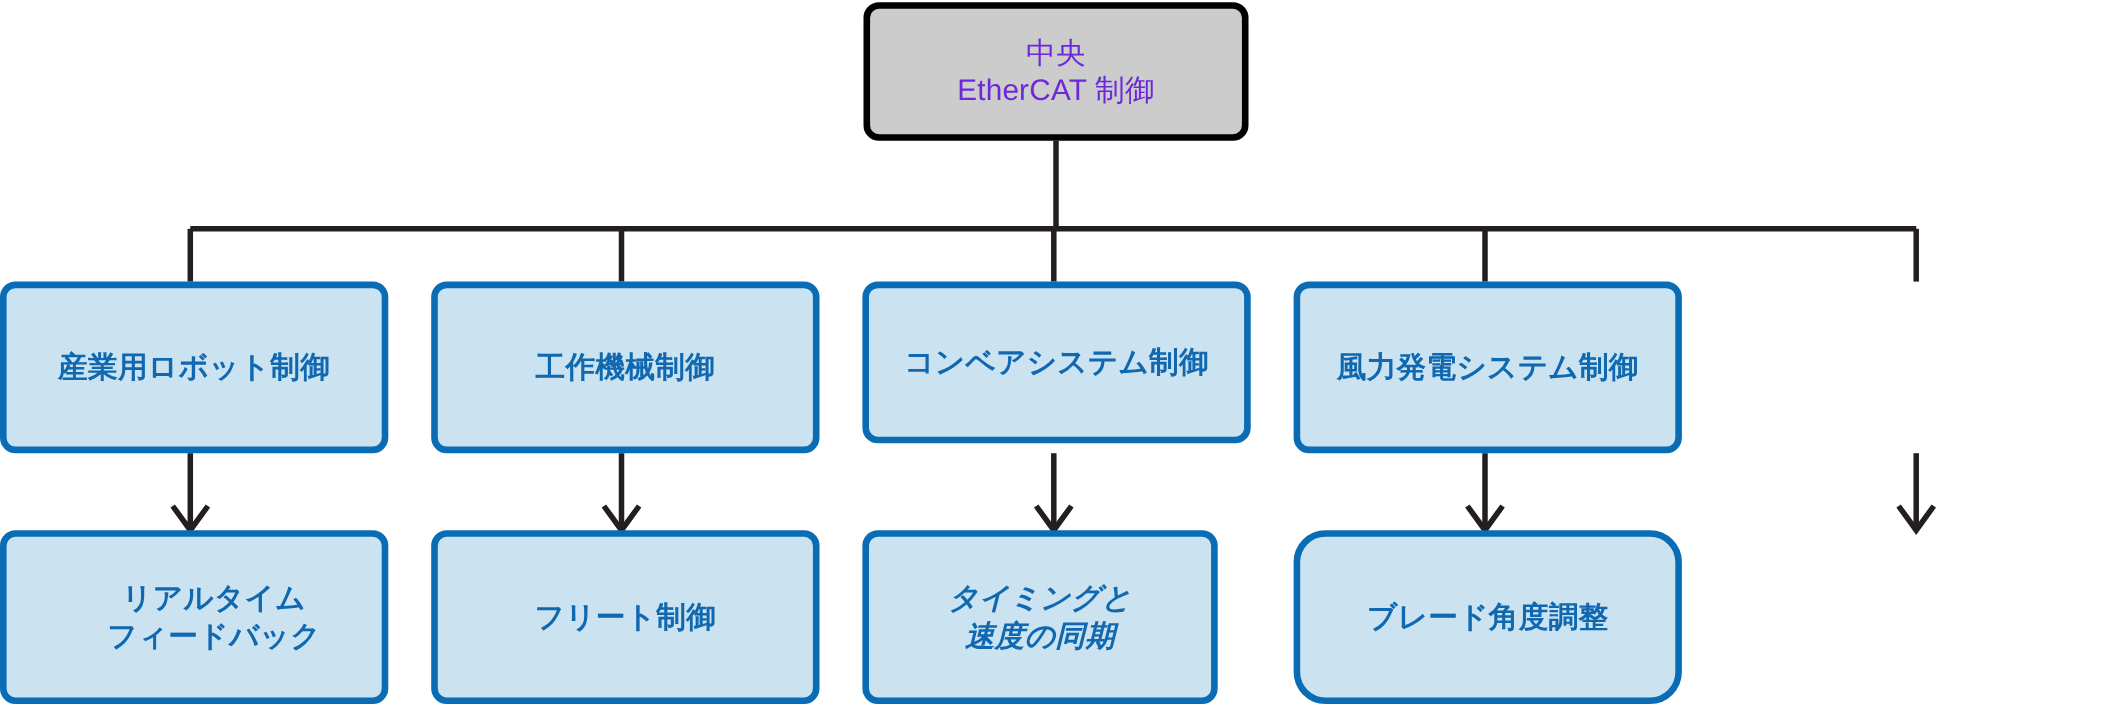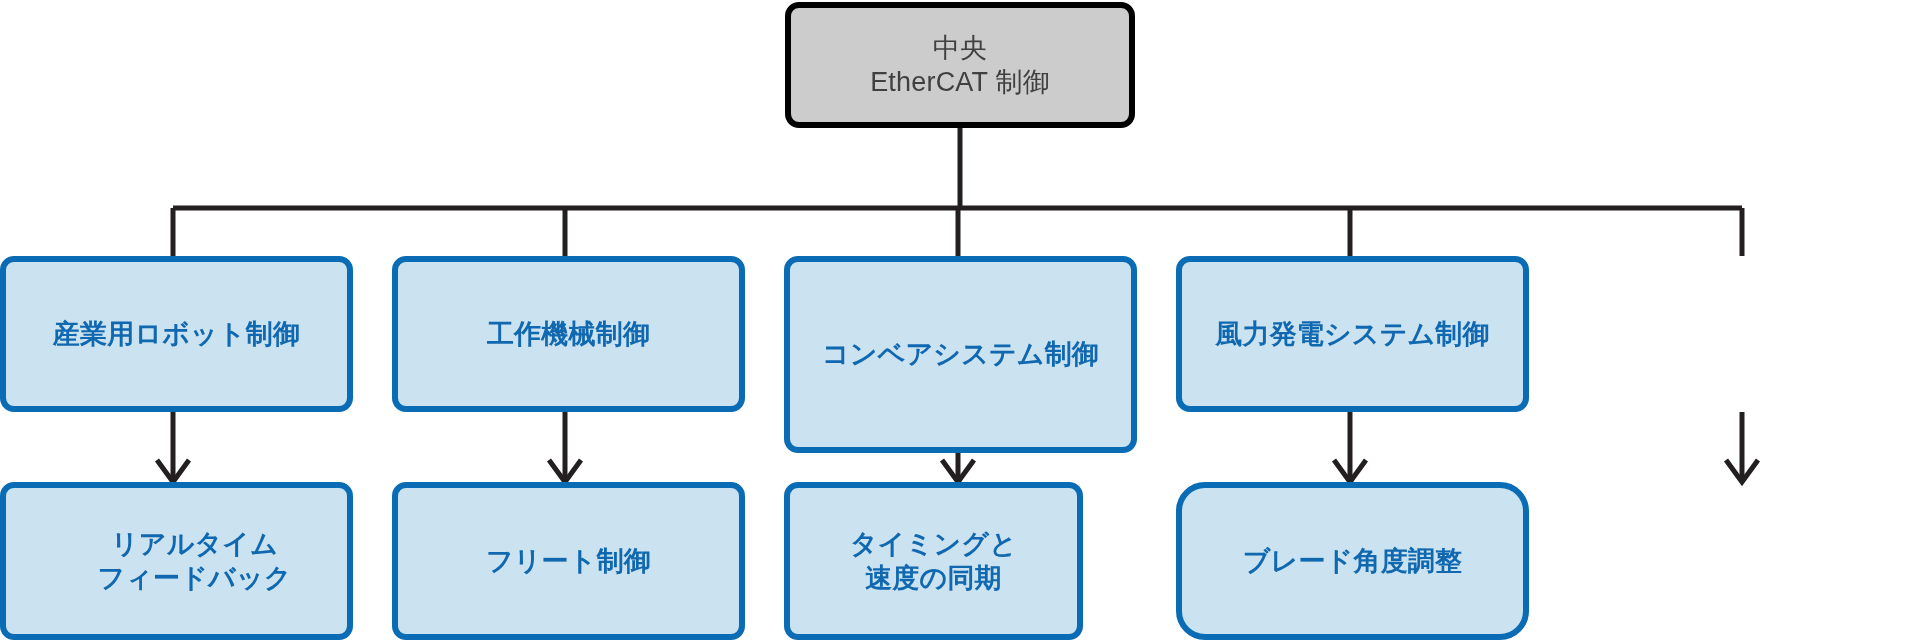--- a/index.html
+++ b/index.html
@@ -40,7 +40,7 @@
     background: #cccccc;
     border: 6px solid #000000;
     border-radius: 14px;
-    color: #404040;
+    color: #6d28d9;
     font-size: 27px;
     font-weight: 400;
     letter-spacing: 0.2px;

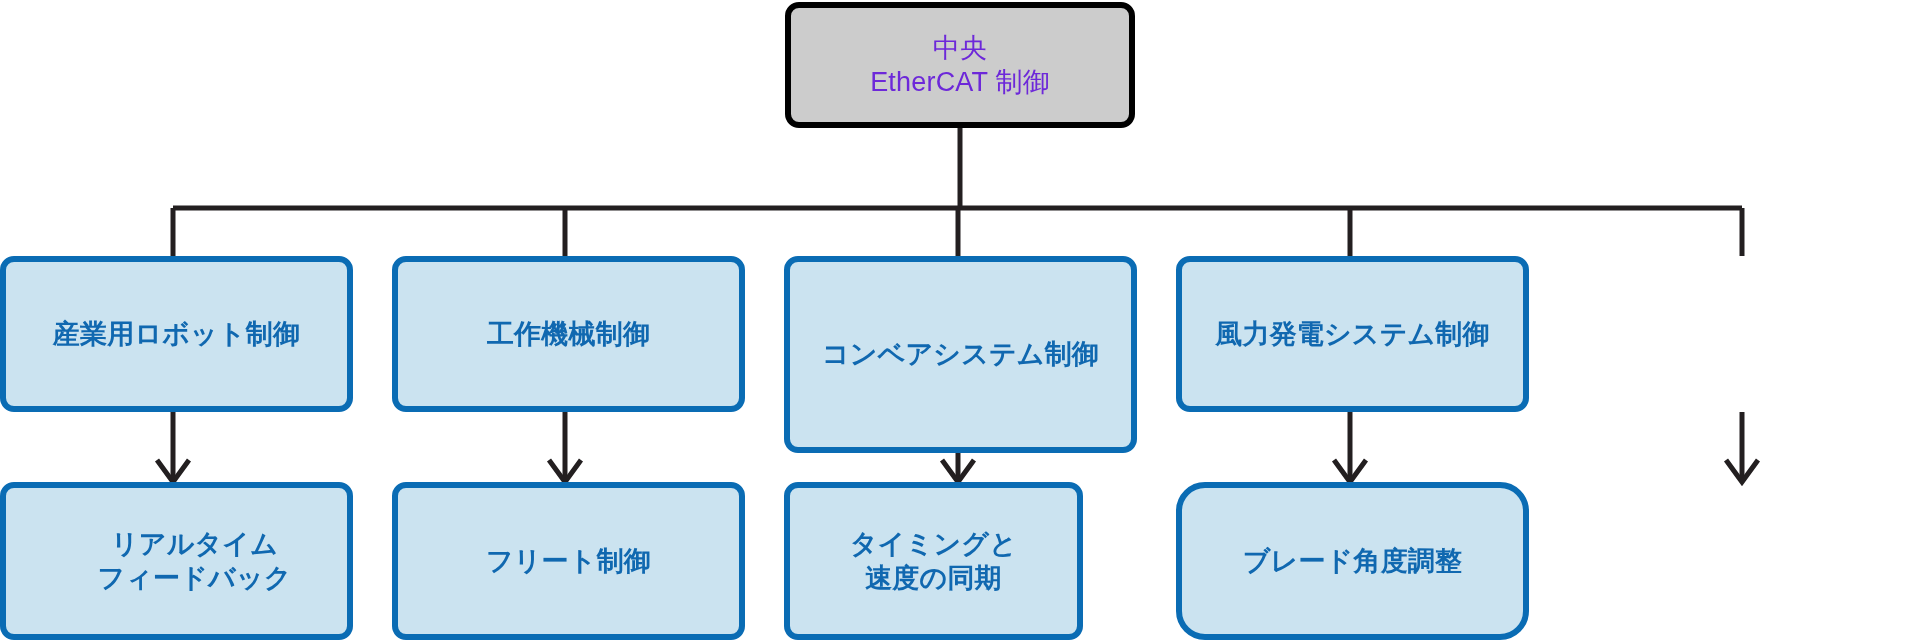--- a/index.html
+++ b/index.html
@@ -96,7 +96,7 @@
 
   <div class="node node-domain" style="left: 0px; top: 256px; width: 353px; height: 156px;">産業用ロボット制御</div>
   <div class="node node-domain" style="left: 392px; top: 256px; width: 353px; height: 156px;">工作機械制御</div>
-  <div class="node node-domain" style="left: 784px; top: 256px; width: 353px; height: 197px;">コンベアシステム制御</div>
+  <div class="node node-domain" style="left: 784px; top: 256px; width: 353px; height: 147px;">コンベアシステム制御</div>
   <div class="node node-domain" style="left: 1176px; top: 256px; width: 353px; height: 156px;">風力発電システム制御</div>
 
   <div class="node node-outcome" style="left: 0px; top: 482px; width: 353px; height: 158px; padding-left: 36px;">リアルタイム

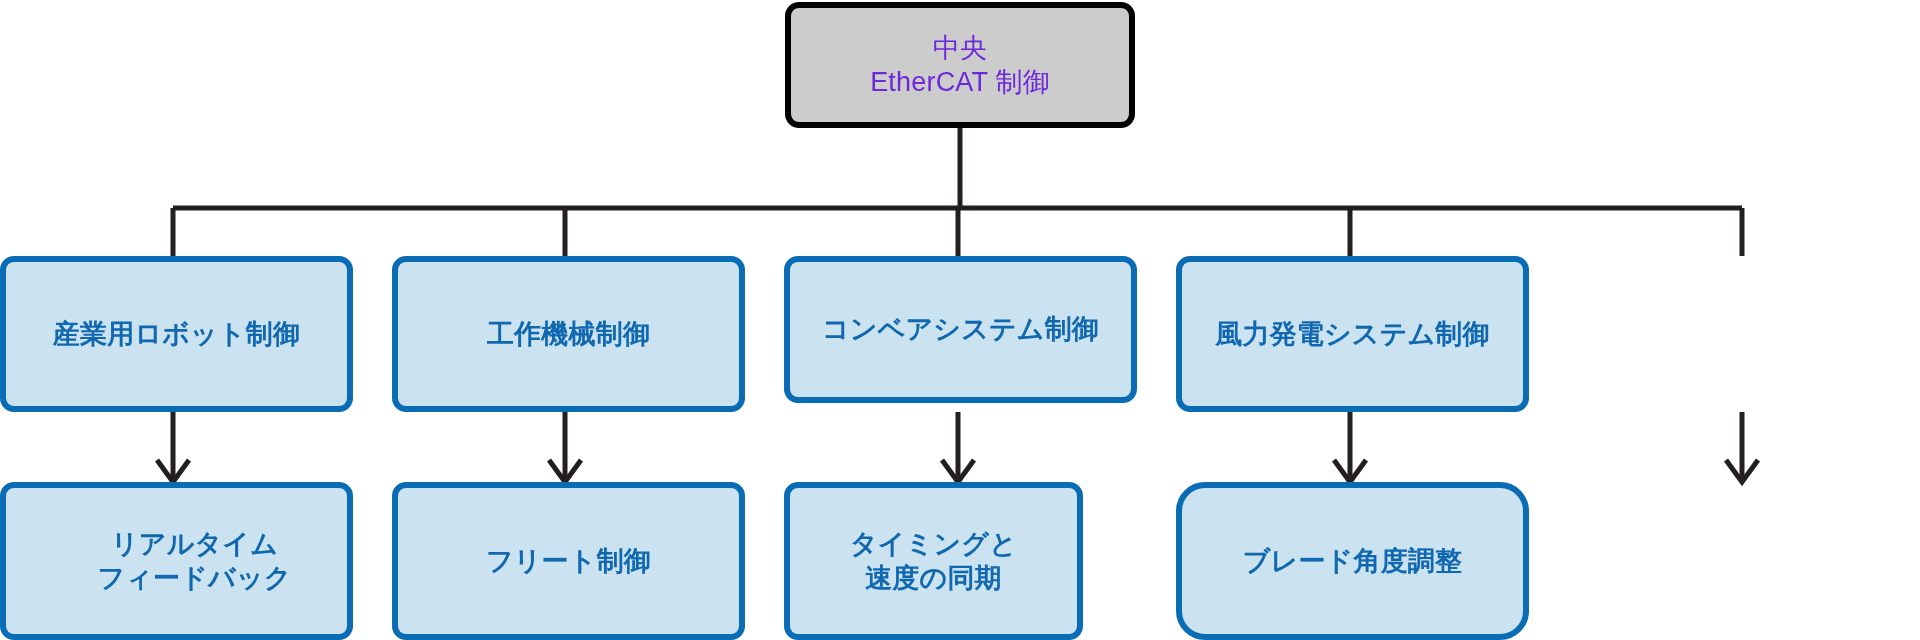--- a/index.html
+++ b/index.html
@@ -102,7 +102,7 @@
   <div class="node node-outcome" style="left: 0px; top: 482px; width: 353px; height: 158px; padding-left: 36px;">リアルタイム
 フィードバック</div>
   <div class="node node-outcome" style="left: 392px; top: 482px; width: 353px; height: 158px;">フリート制御</div>
-  <div class="node node-outcome" style="left: 784px; top: 482px; width: 299px; height: 158px;">タイミングと
+  <div class="node node-outcome" style="left: 784px; top: 482px; width: 323px; height: 158px; font-style: italic;">タイミングと
 速度の同期</div>
   <div class="node node-outcome" style="left: 1176px; top: 482px; width: 353px; height: 158px; border-radius: 29px;">ブレード角度調整</div>
 

